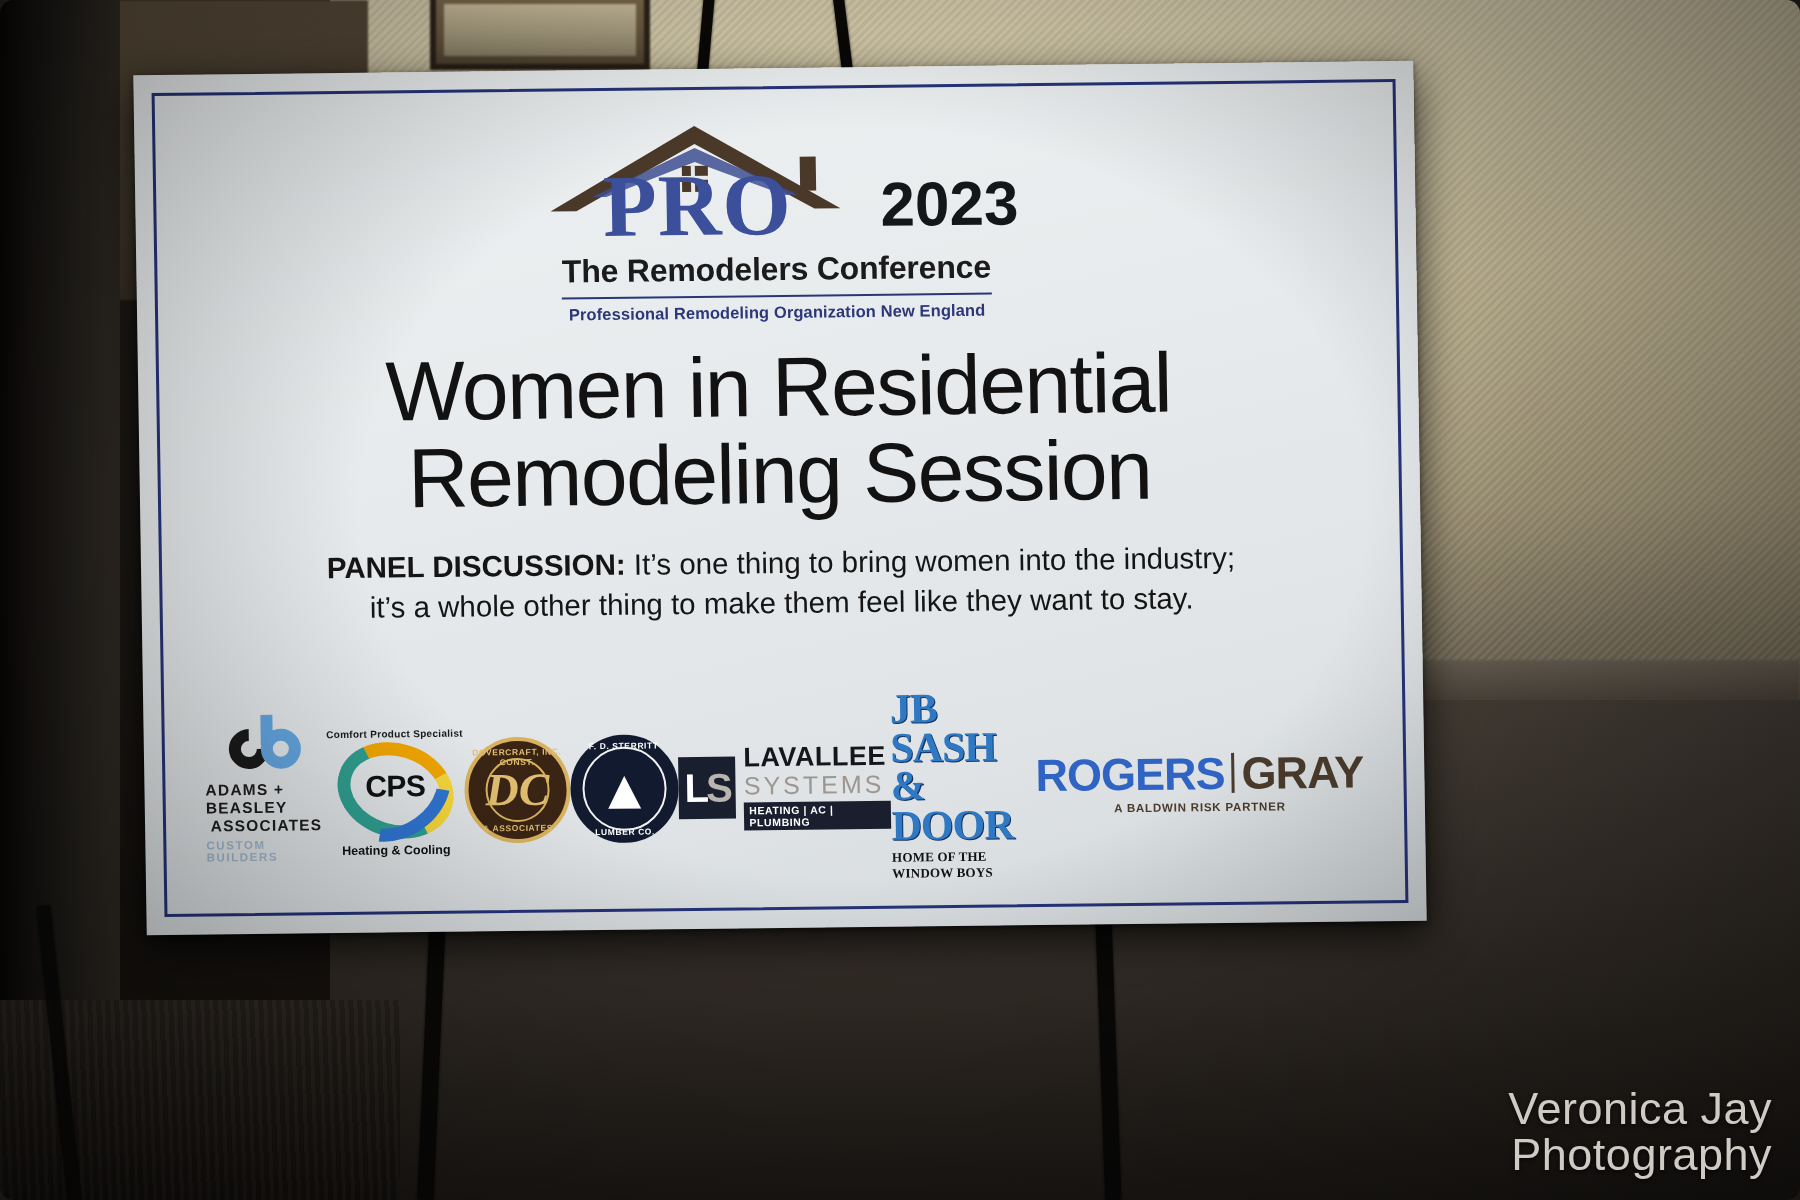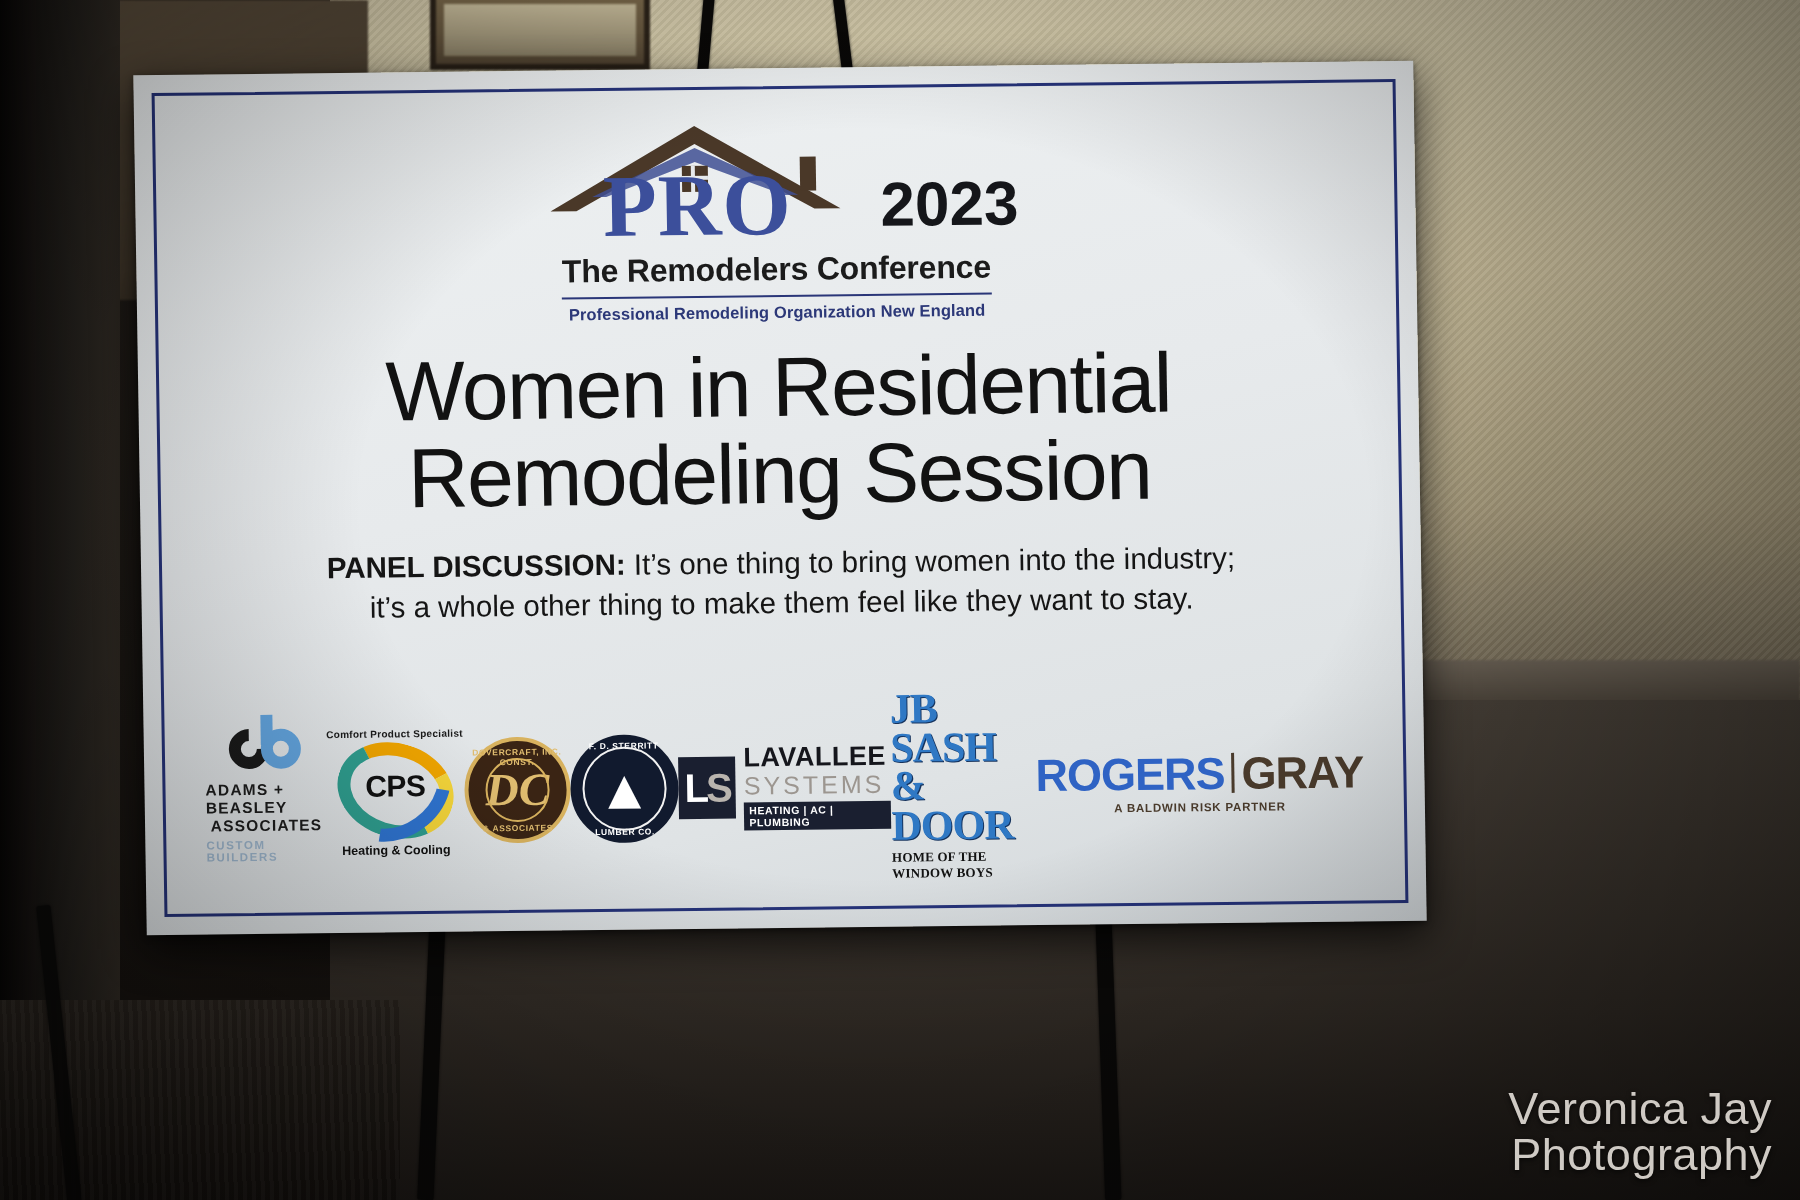--- a/index.html
+++ b/index.html
@@ -11,7 +11,7 @@
   }
 
   
-  #scene { position:relative; width:1800px; height:1200px; overflow:hidden; }
+  #scene { position:relative; width:1800px; height:1200px; overflow:hidden;border-radius:14px; }
 
   .bg-base {
     position:absolute; inset:0;

